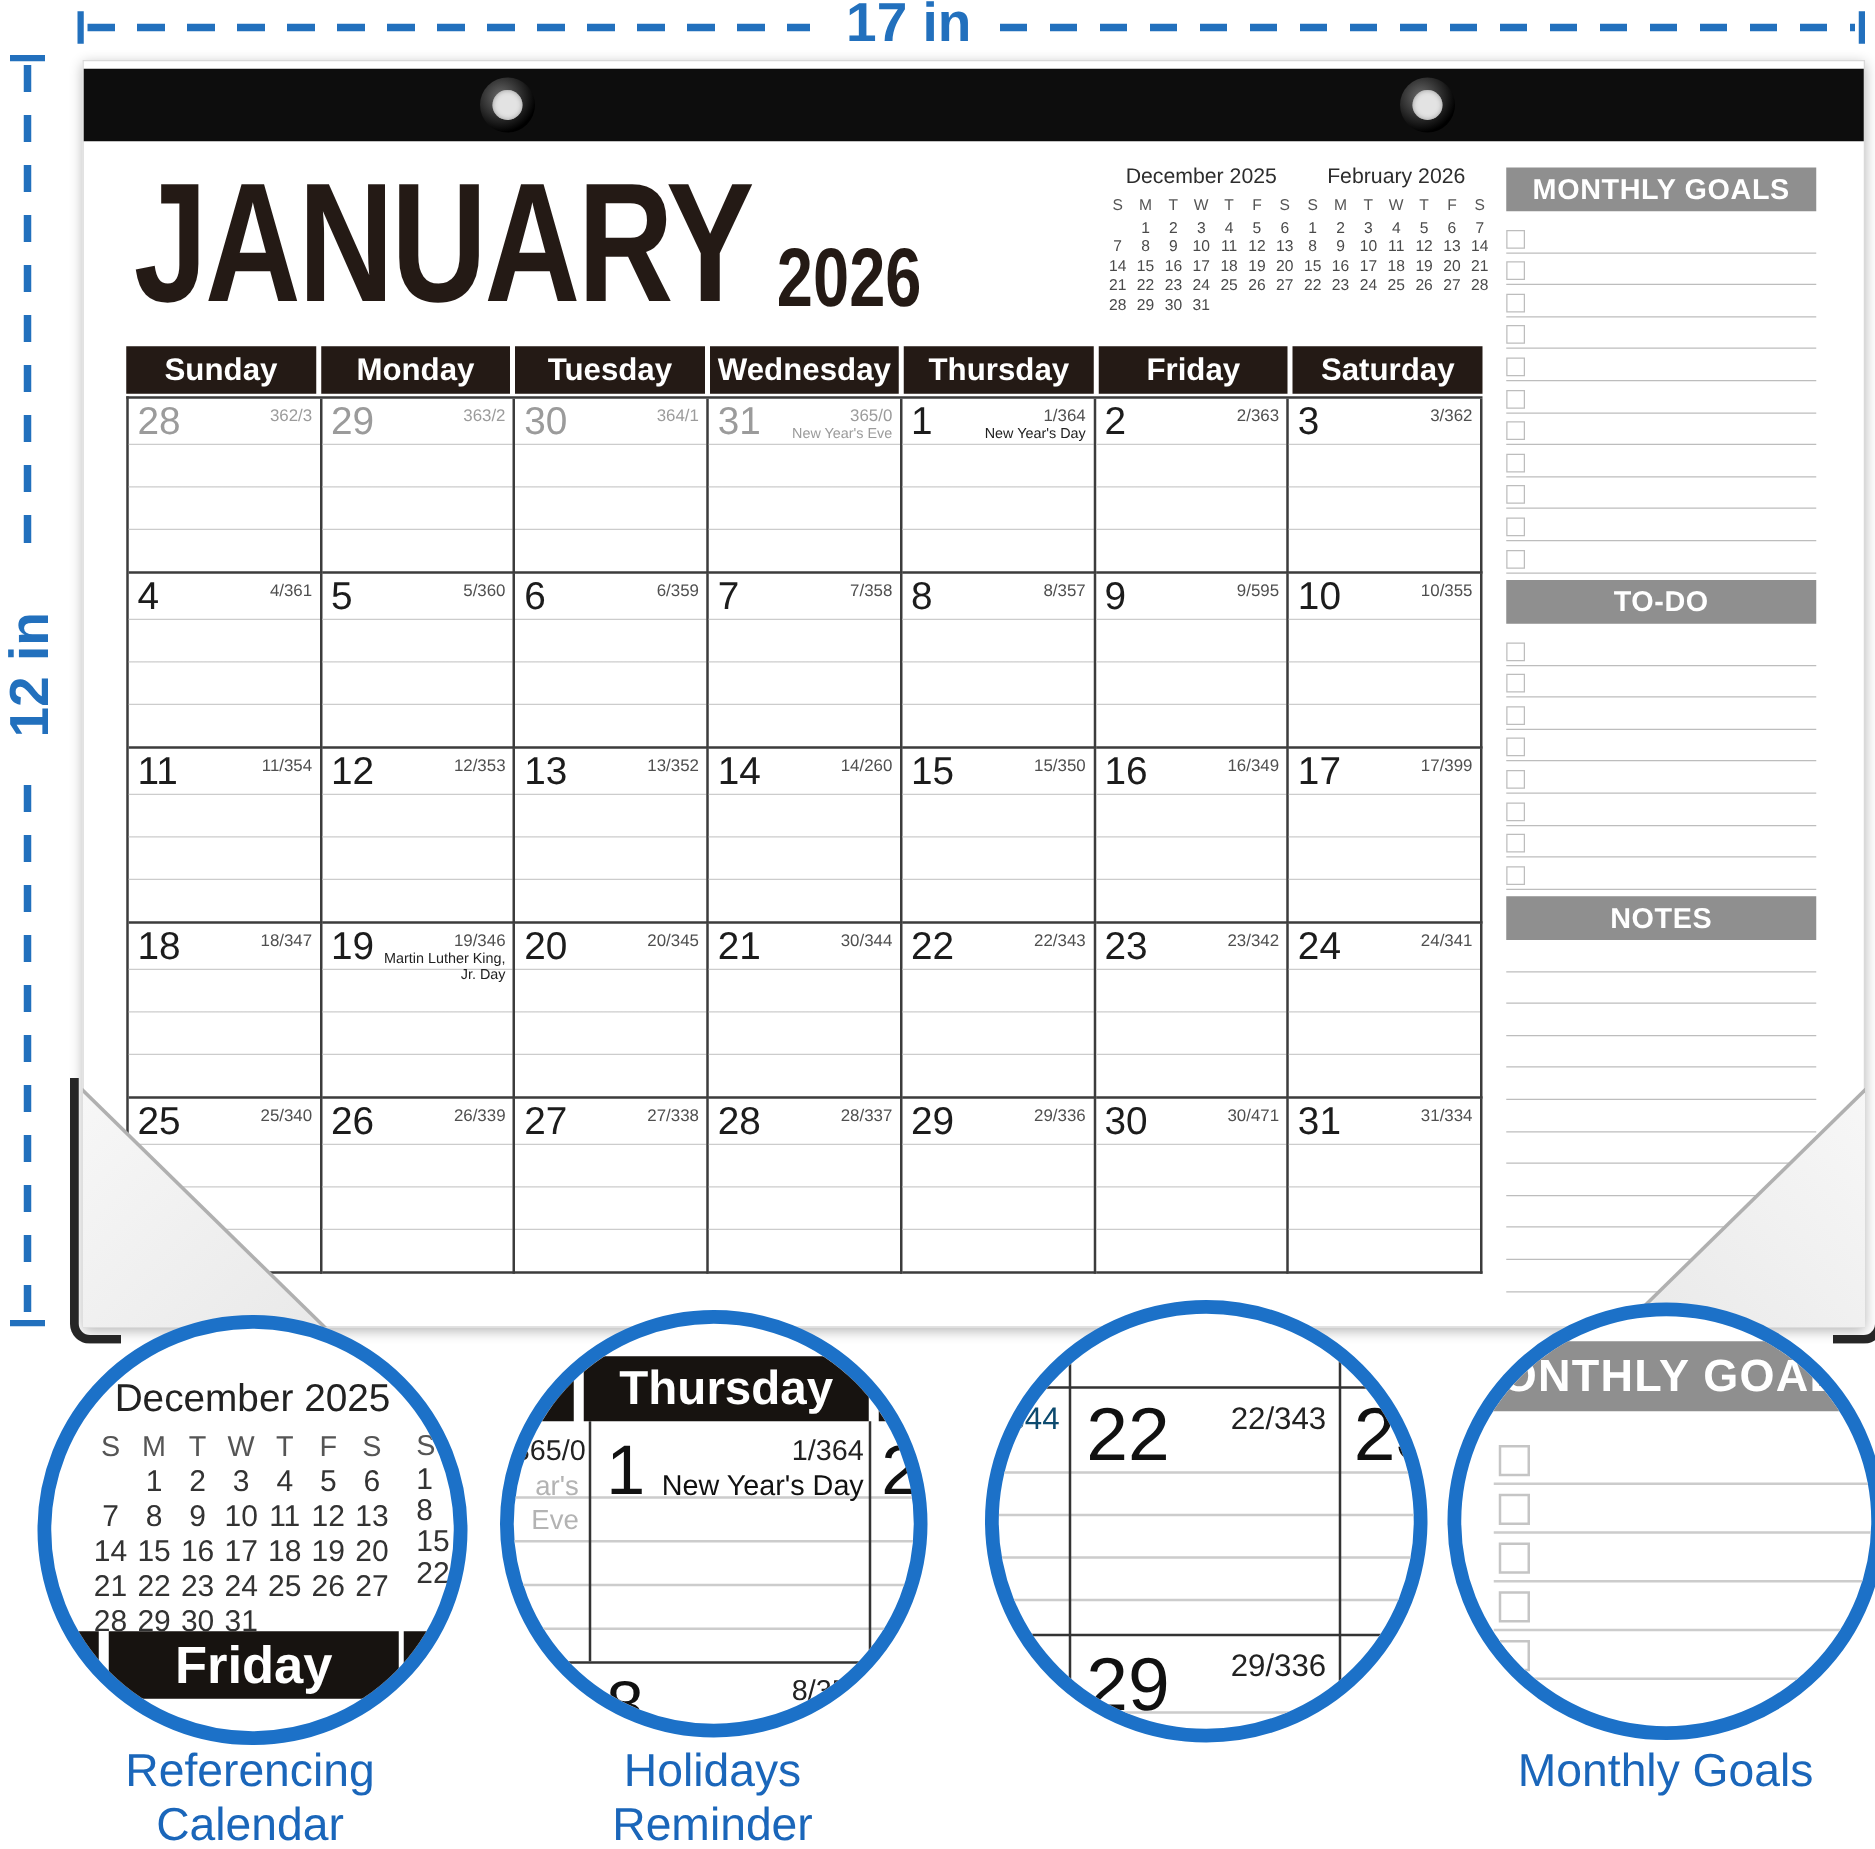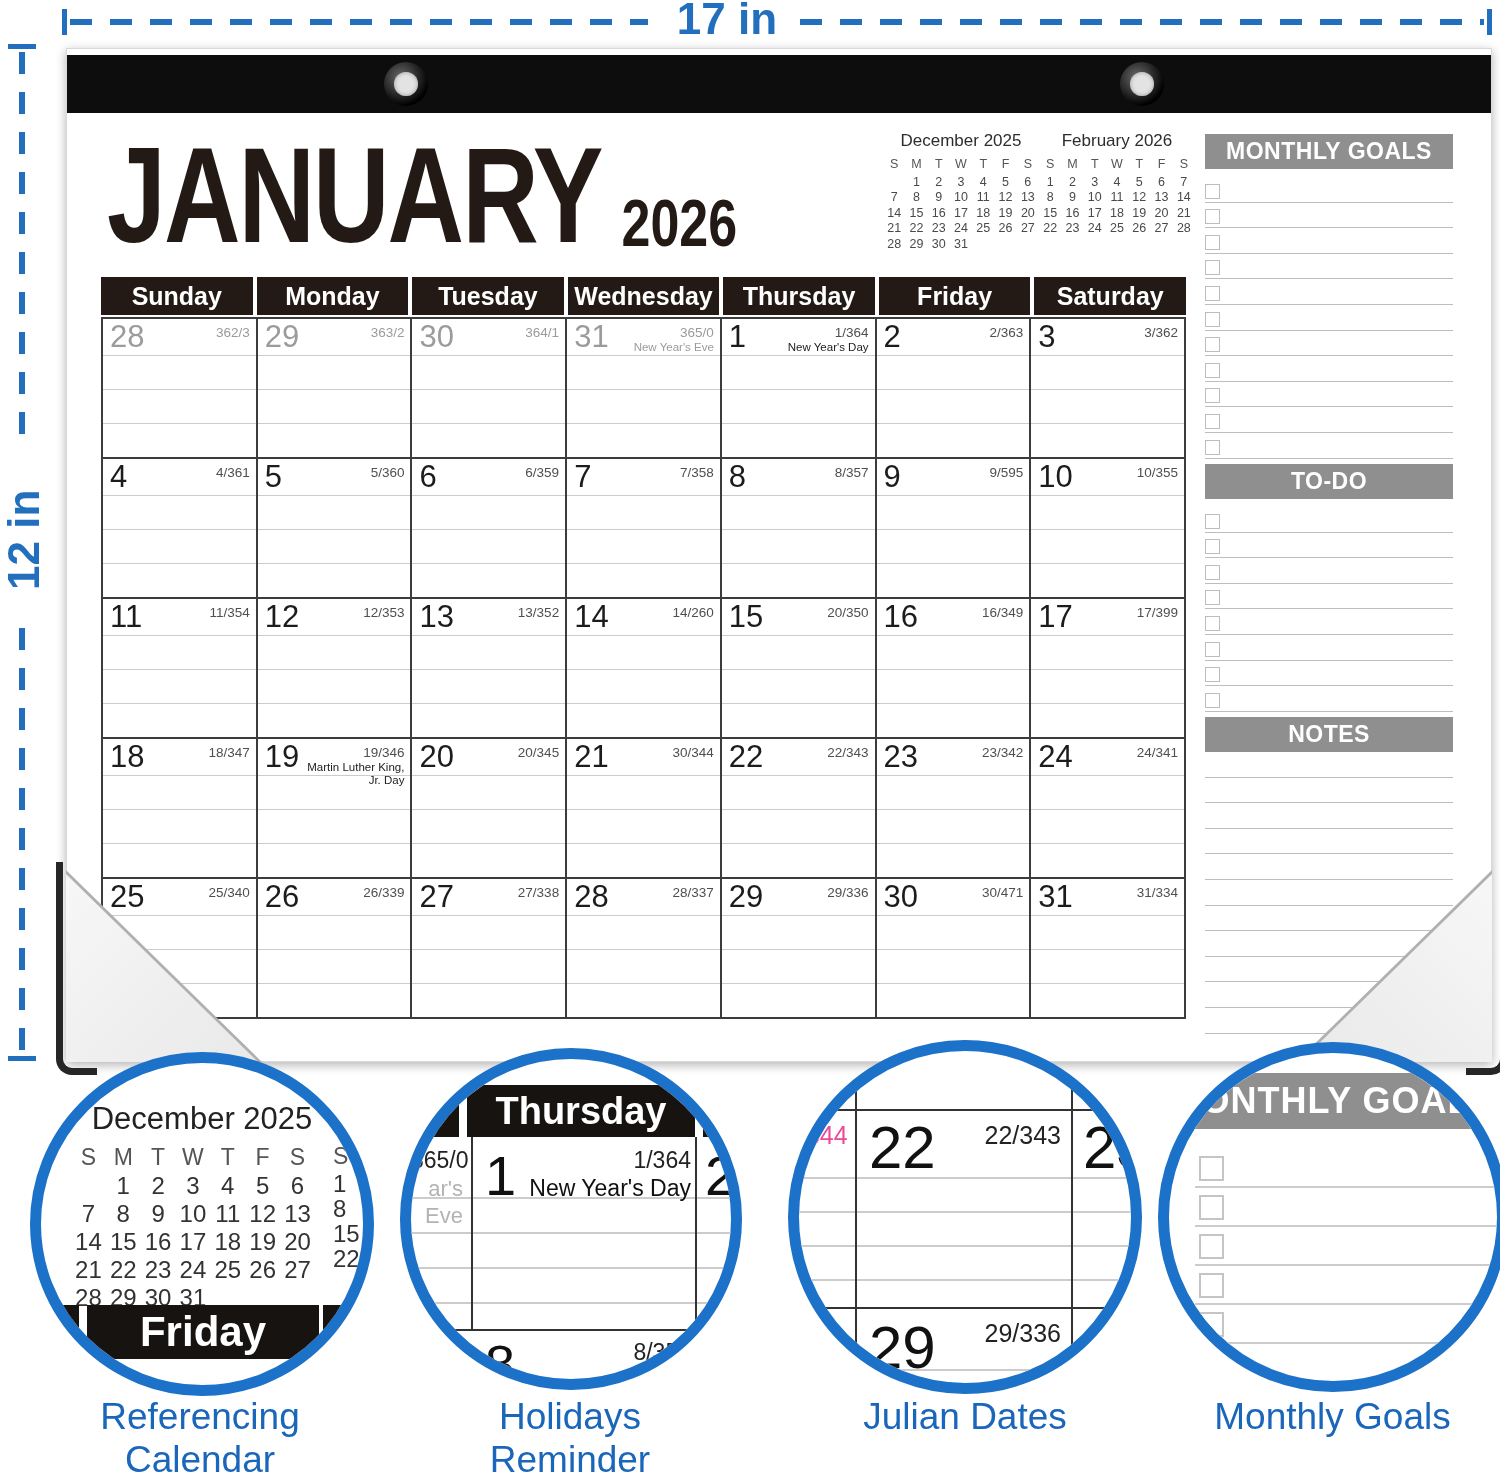--- a/index.html
+++ b/index.html
@@ -522,7 +522,7 @@
           <div class="cell-top">
             <span class="day">15</span>
             <span class="cell-right">
-              <span class="jul">20/350</span>
+              <span class="jul">15/350</span>
             </span>
           </div>
         </div>

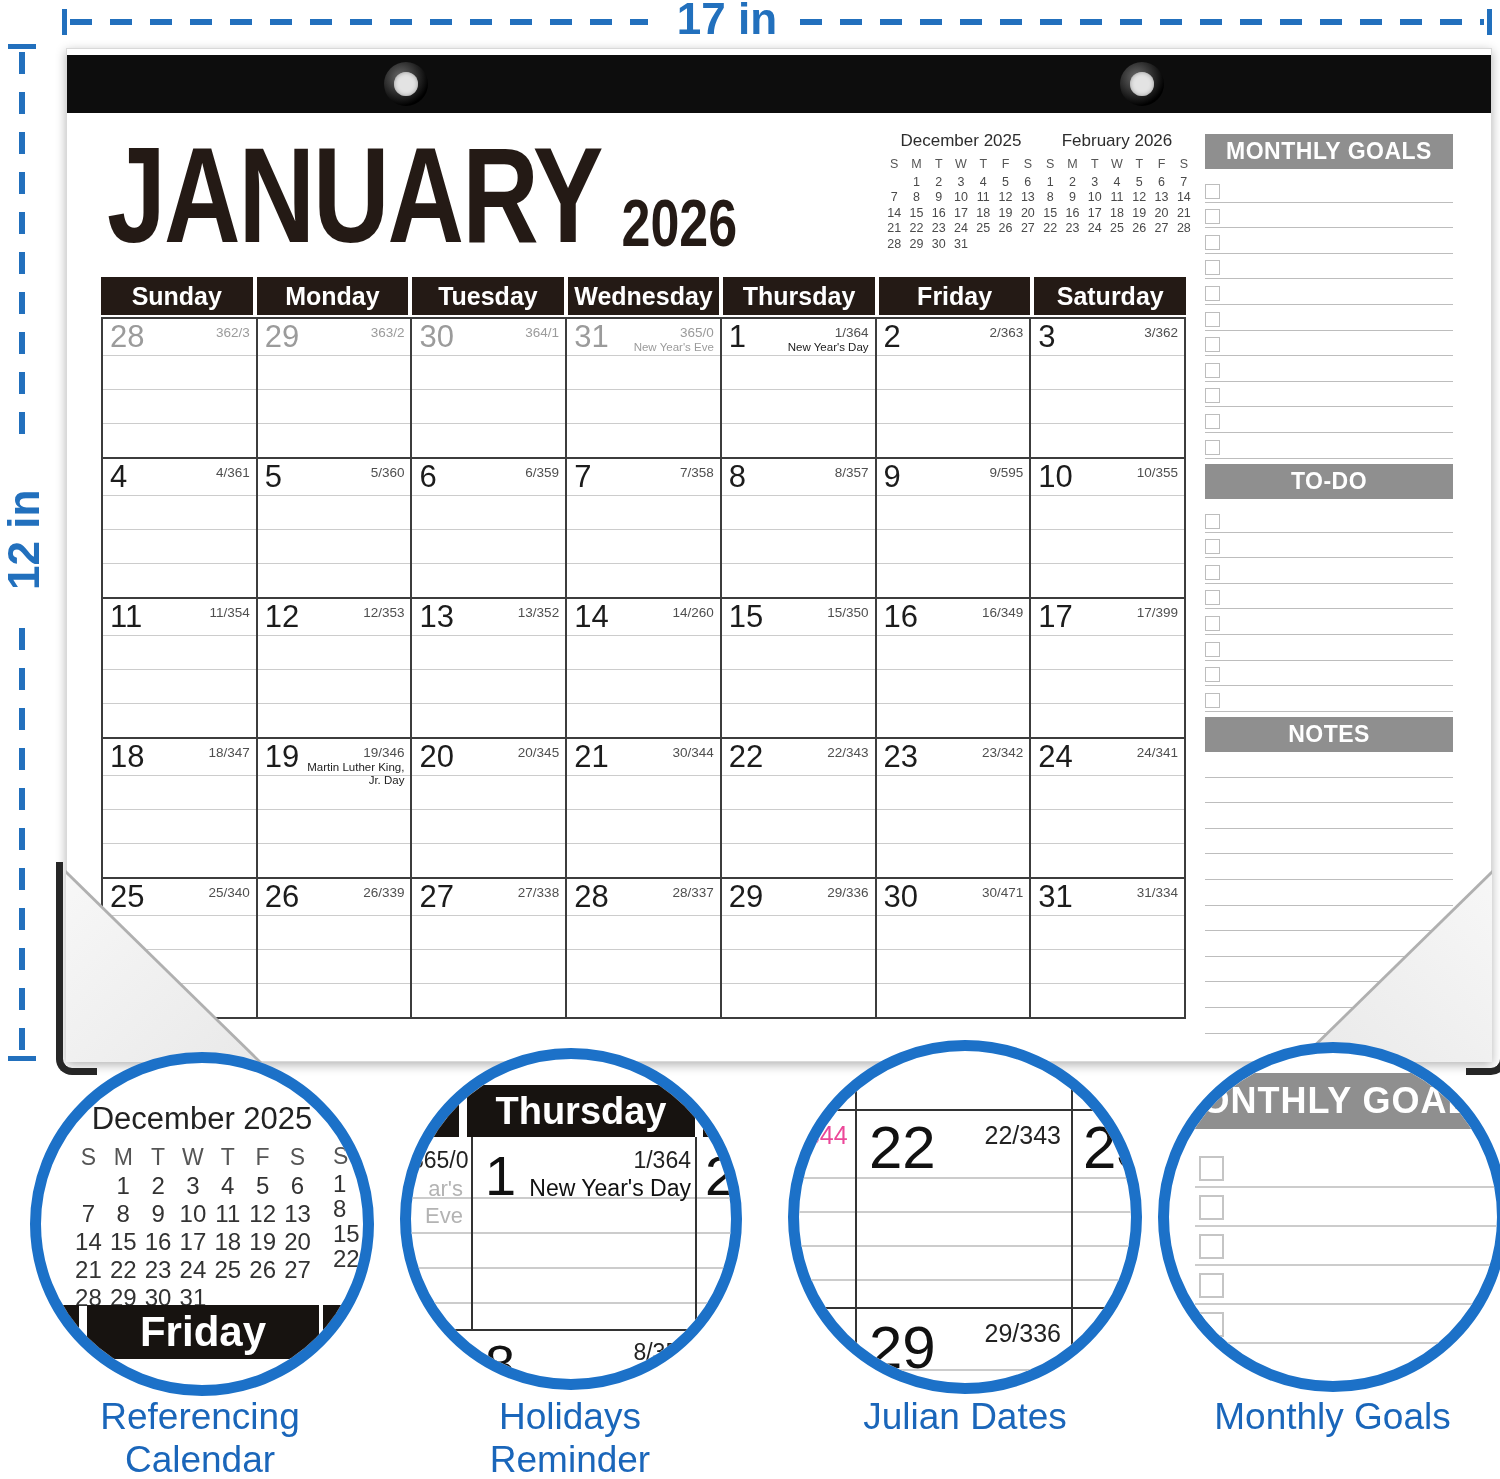--- a/index.html
+++ b/index.html
@@ -124,7 +124,7 @@
   .c3-day{position:absolute;left:70px;top:62px;font-size:60px;color:#111;}
   .c3-jul{position:absolute;right:70px;top:70px;font-size:25px;color:#222;}
   .c3-next{position:absolute;left:284px;top:62px;font-size:60px;color:#111;}
-  .c3-leftfrag{position:absolute;left:0;width:48px;top:70px;font-size:25px;color:#ec4899;text-align:right;}
+  .c3-leftfrag{position:absolute;left:0;width:48px;top:70px;font-size:25px;color:#0c4a6e;text-align:right;}
   .c3-bday{position:absolute;left:70px;top:262px;font-size:60px;color:#111;}
   .c3-bjul{position:absolute;right:70px;top:268px;font-size:25px;color:#222;}
   .c3-bleft{position:absolute;left:10px;top:262px;font-size:56px;color:#111;}

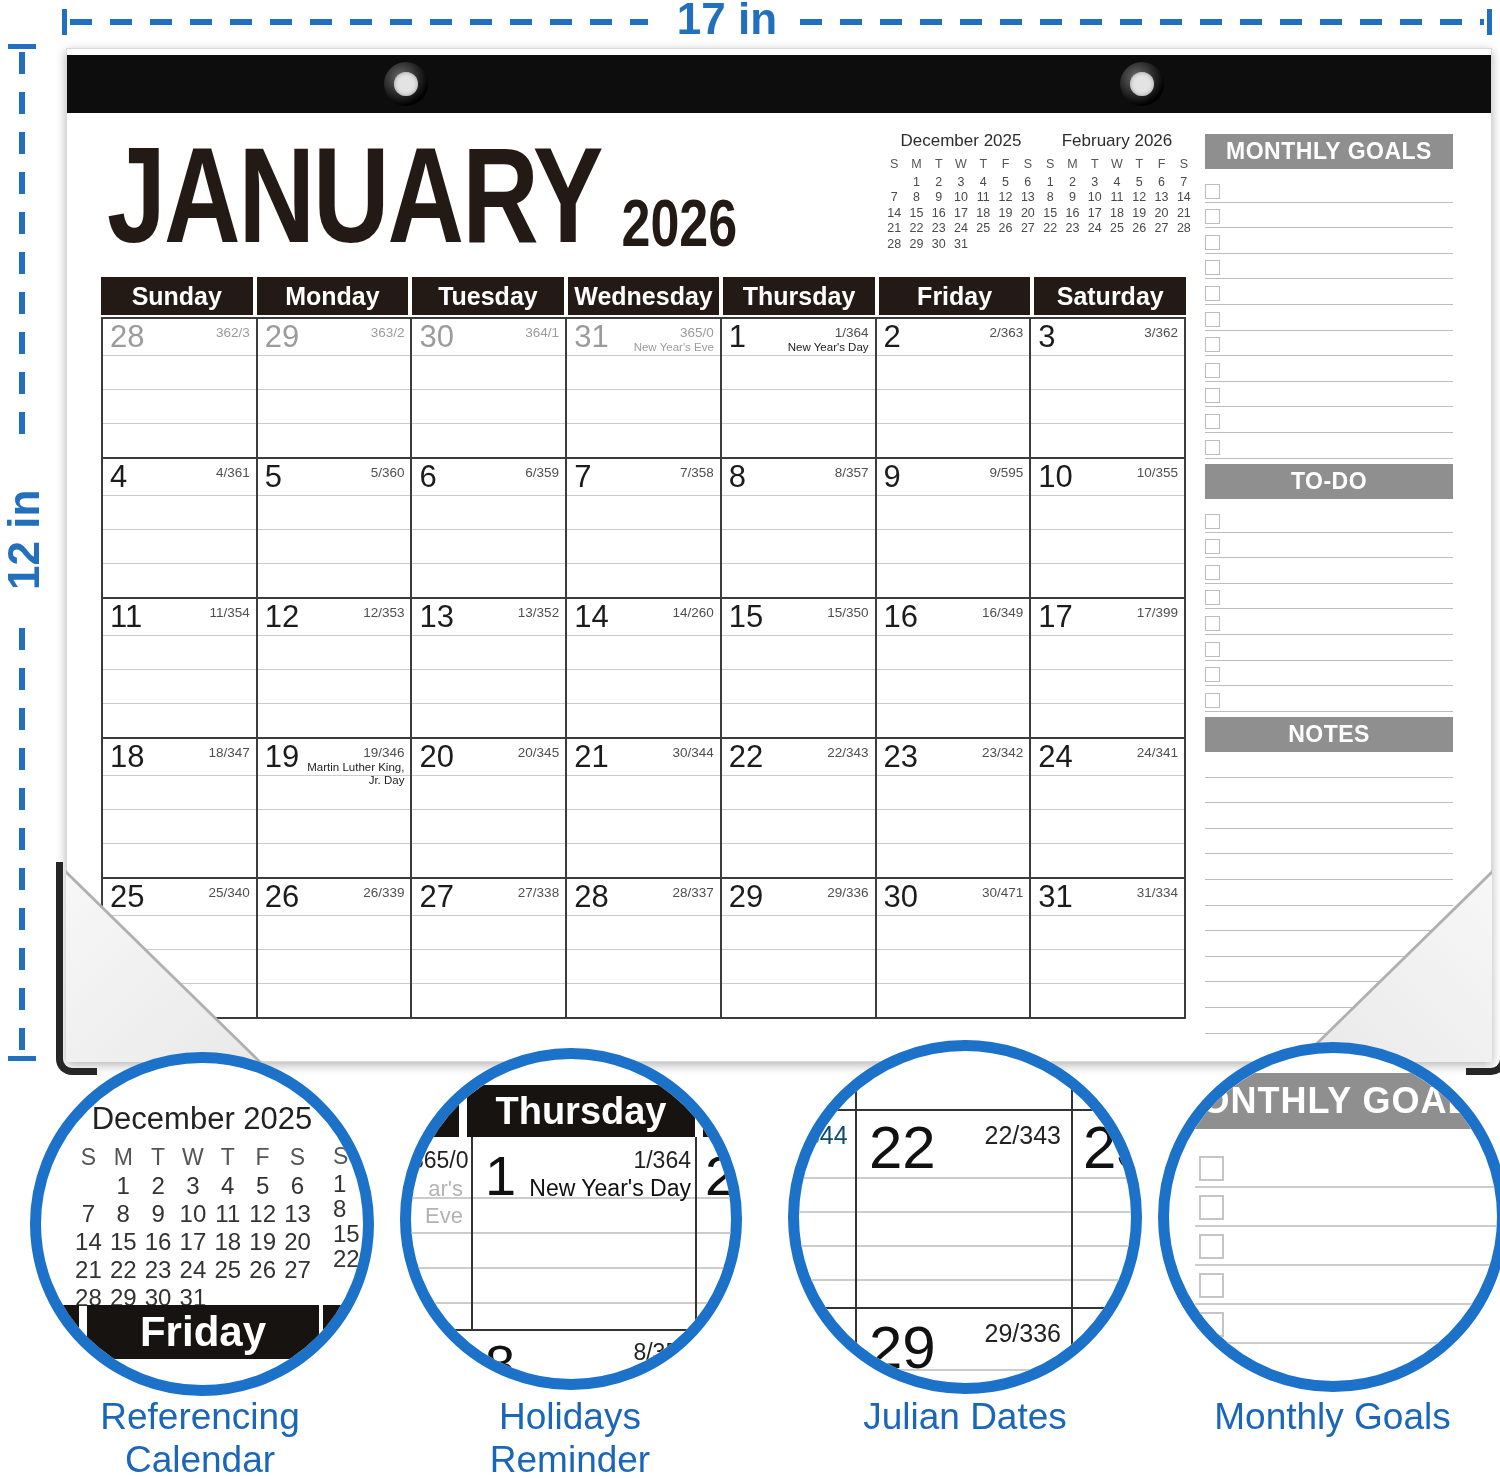--- a/index.html
+++ b/index.html
@@ -818,7 +818,6 @@
 
   <div class="caption" id="cap1">Referencing Calendar</div>
   <div class="caption" id="cap2">Holidays Reminder</div>
-  <div class="caption" id="cap3">Julian Dates</div>
   <div class="caption" id="cap4">Monthly Goals</div>
 </div>
 

